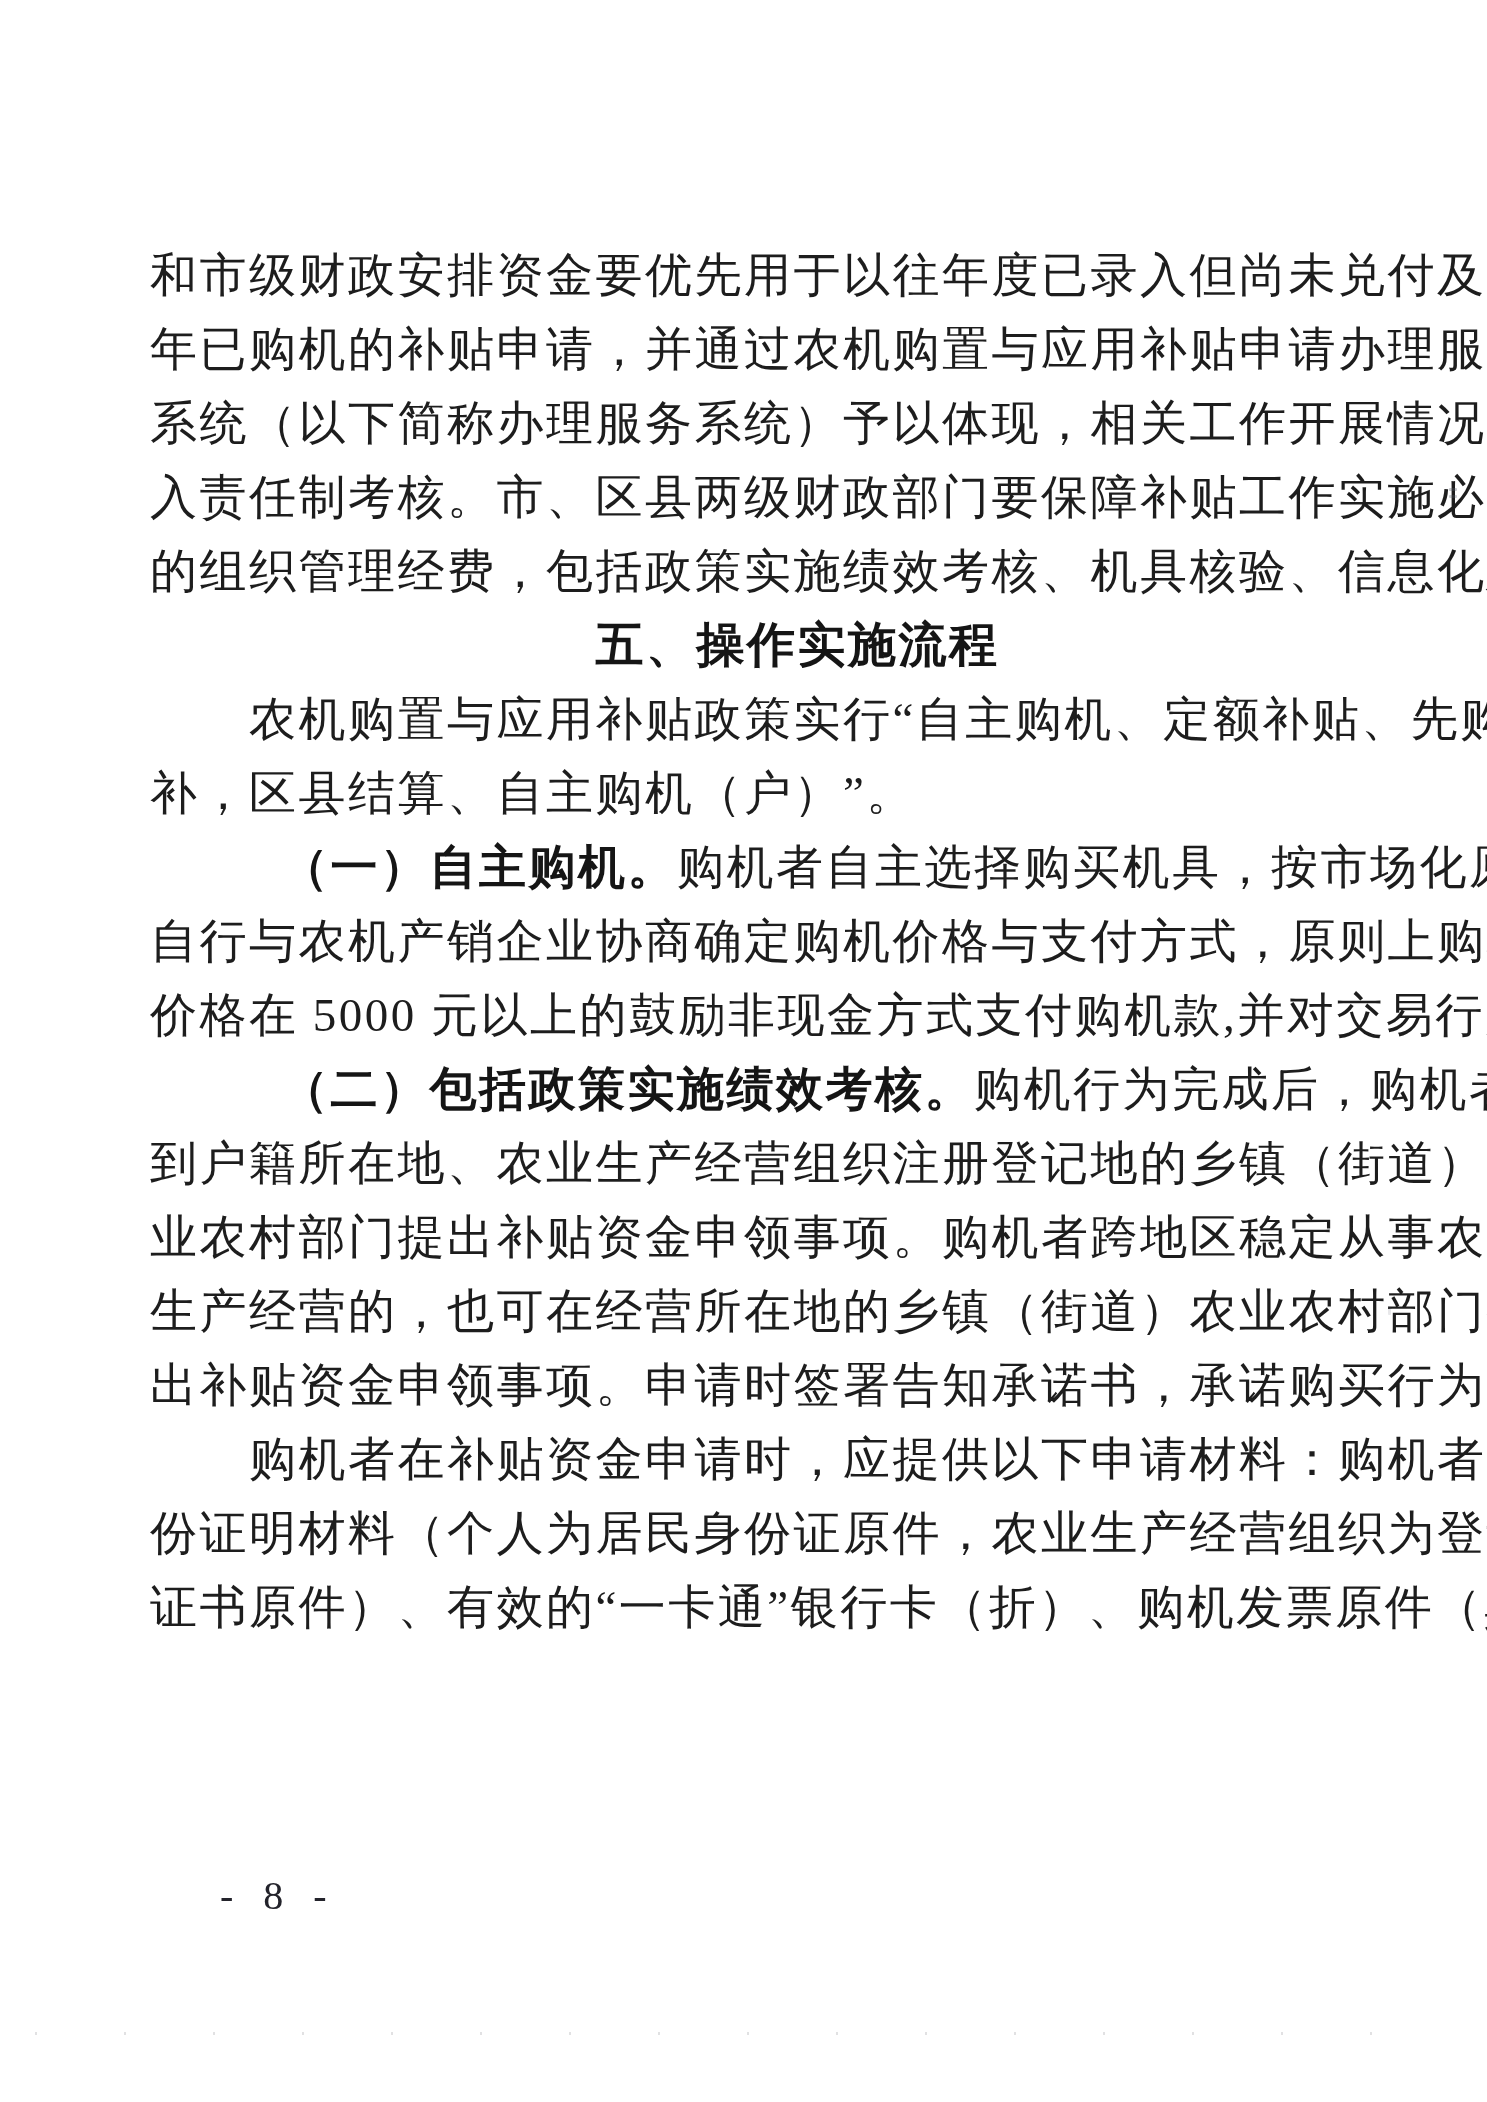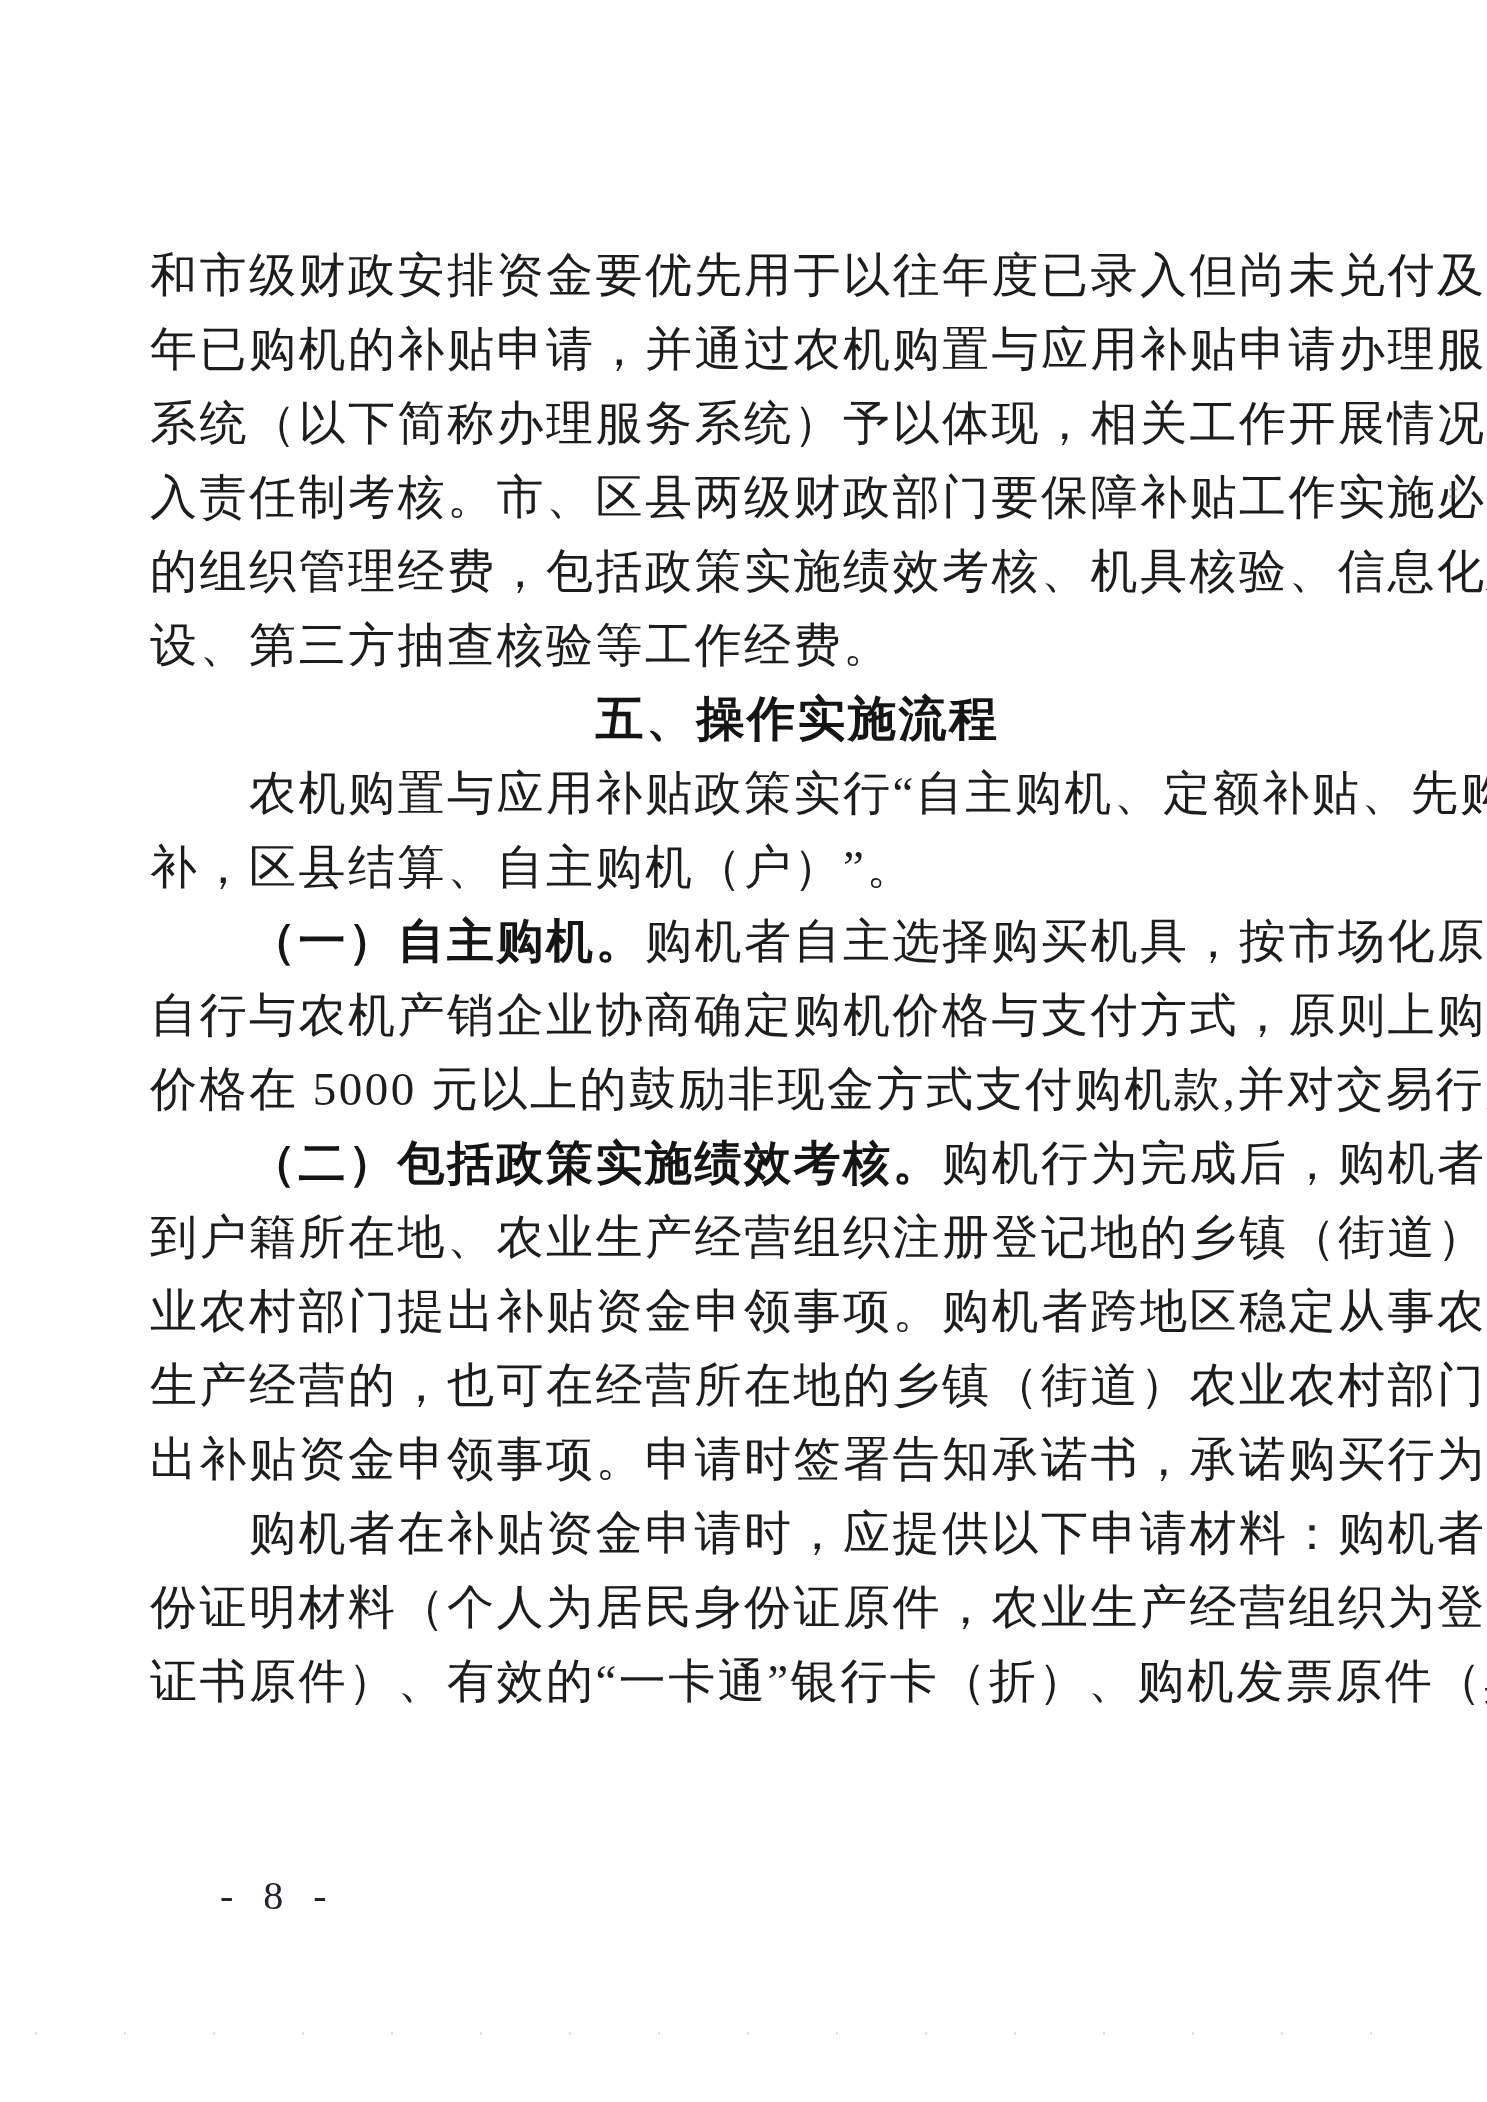--- a/index.html
+++ b/index.html
@@ -83,7 +83,6 @@
     <div class="line">系统（以下简称办理服务系统）予以体现，相关工作开展情况纳</div>
     <div class="line">入责任制考核。市、区县两级财政部门要保障补贴工作实施必要</div>
     <div class="line">的组织管理经费，包括政策实施绩效考核、机具核验、信息化建</div>
-    <div class="line">设、第三方抽查核验等工作经费。</div>
 
     <div class="line indent heading">五、操作实施流程</div>
 

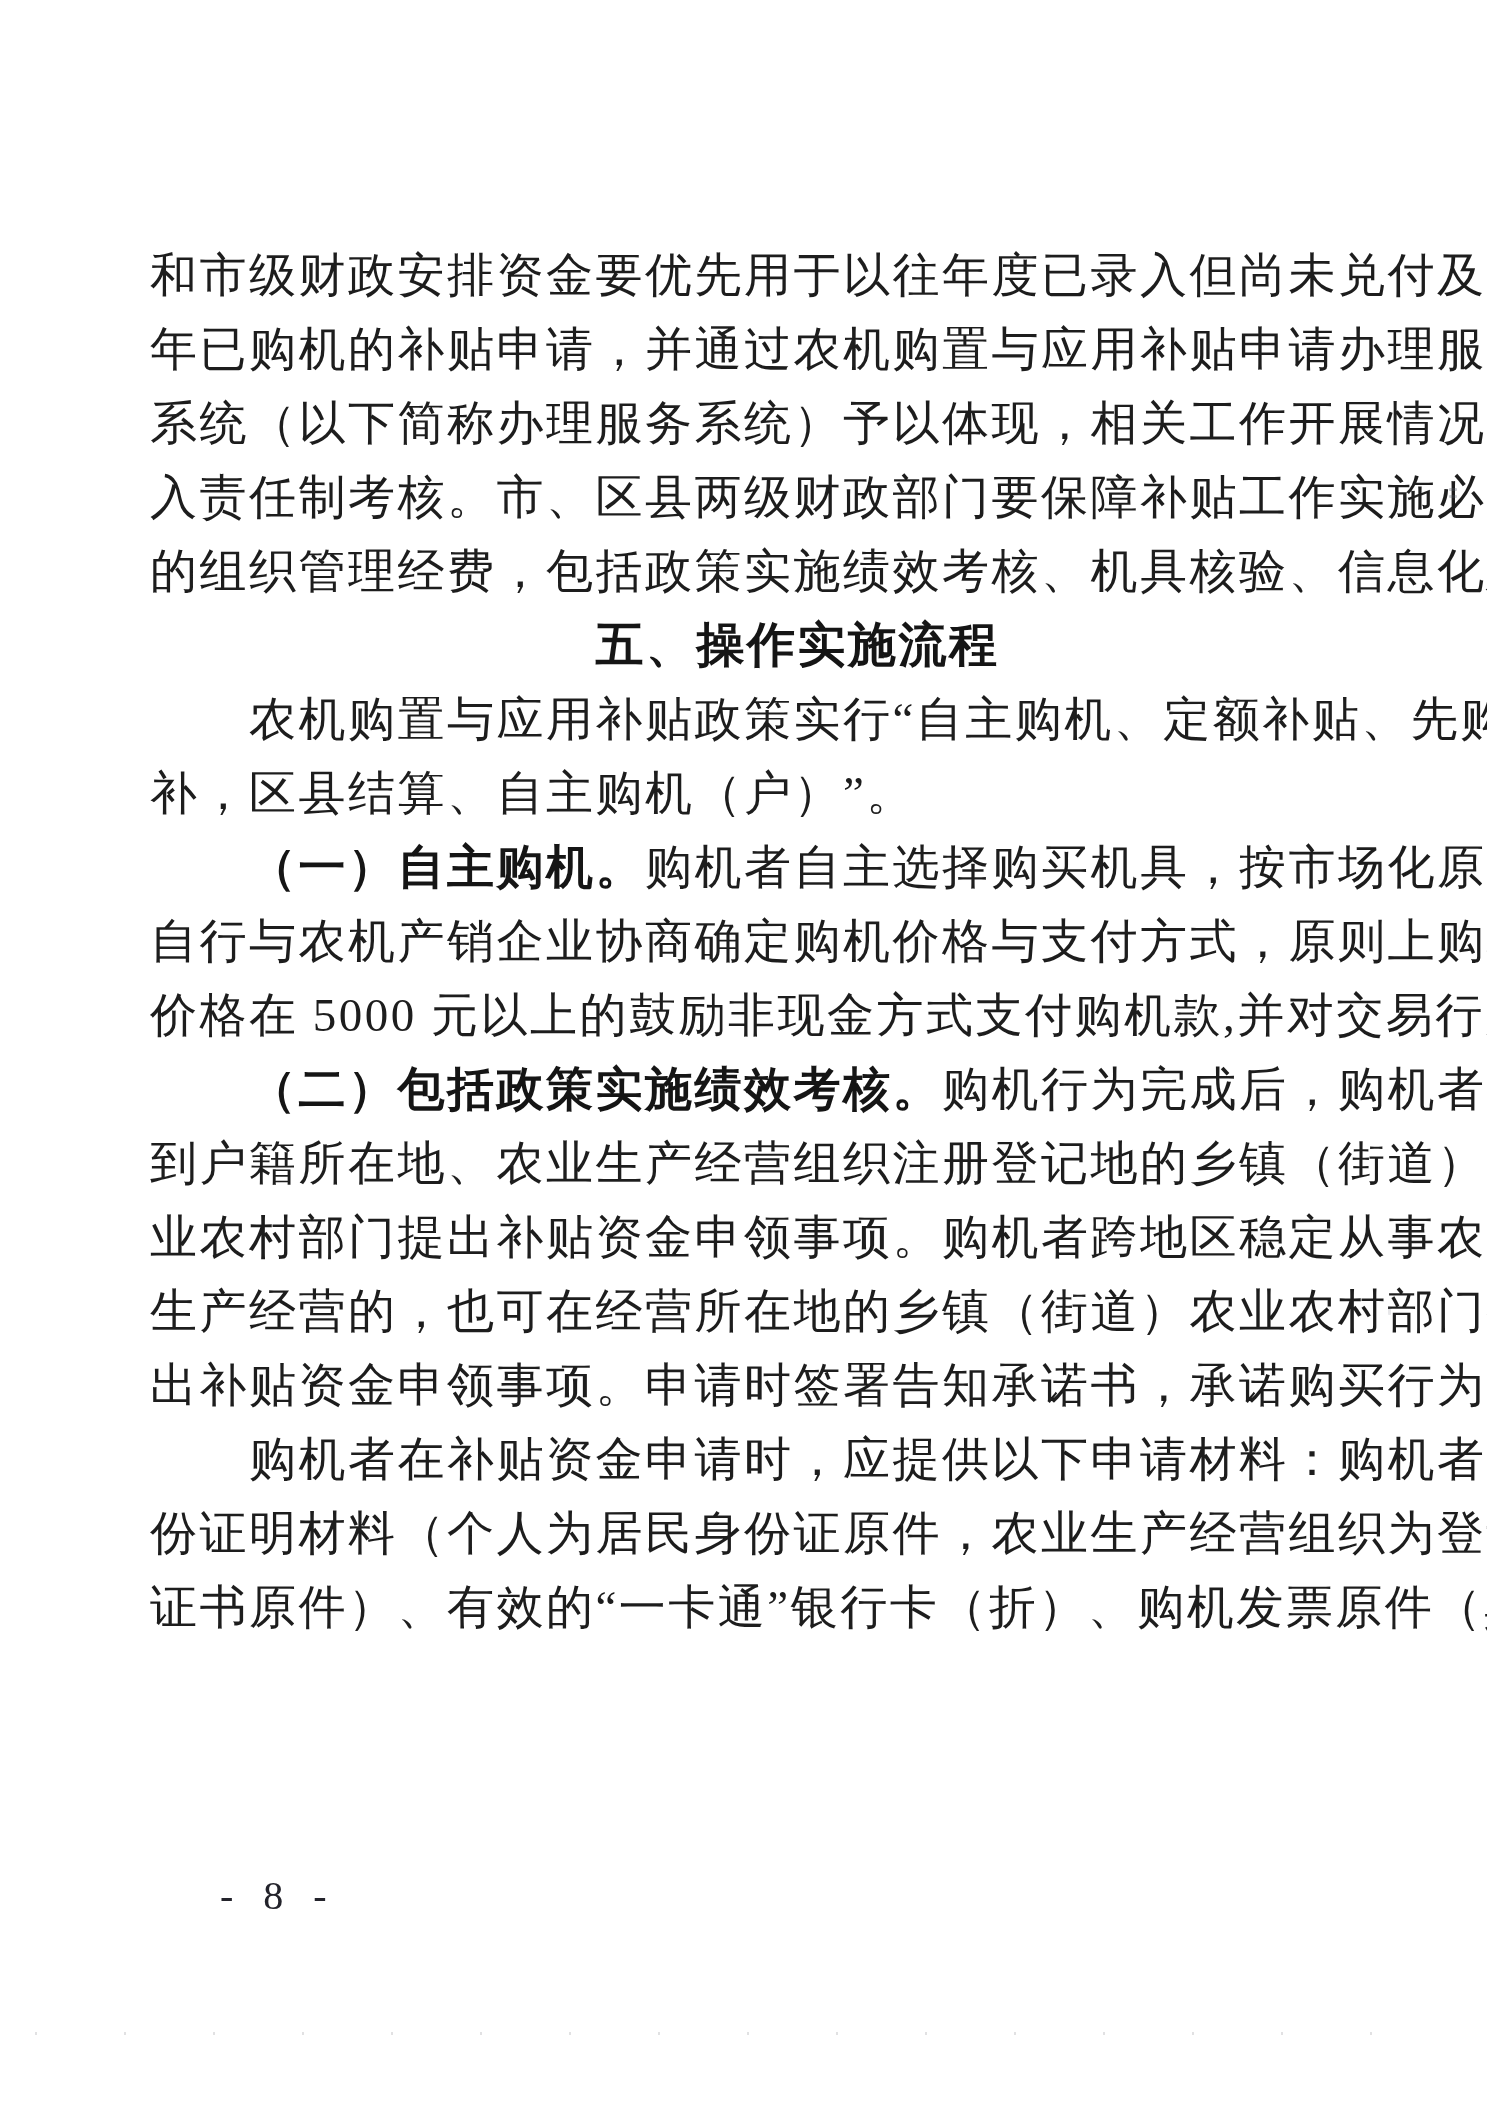--- a/index.html
+++ b/index.html
@@ -42,6 +42,7 @@
   .lead {
     font-weight: 700;
     color: #151515;
+    margin-left: 32px;
   }
   .pagenum {
     position: absolute;

